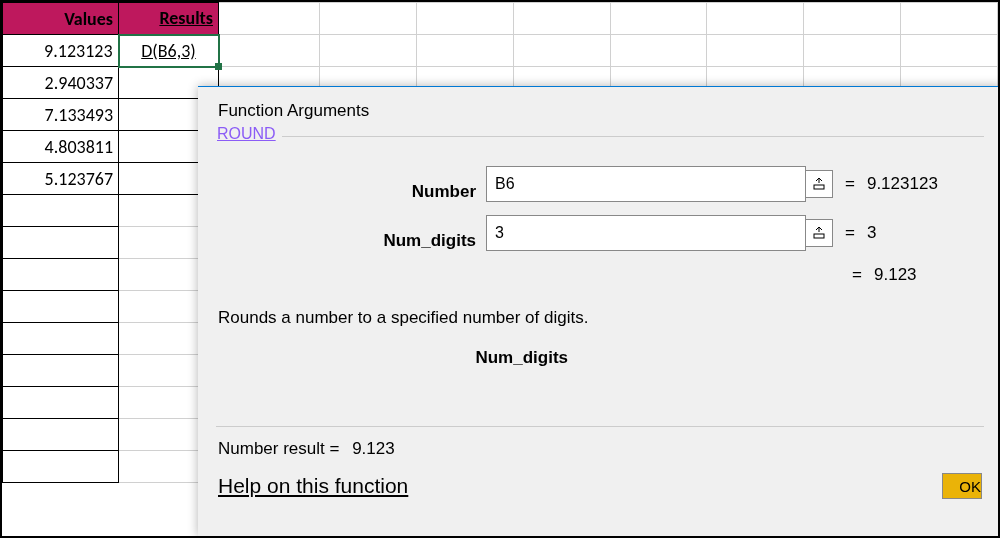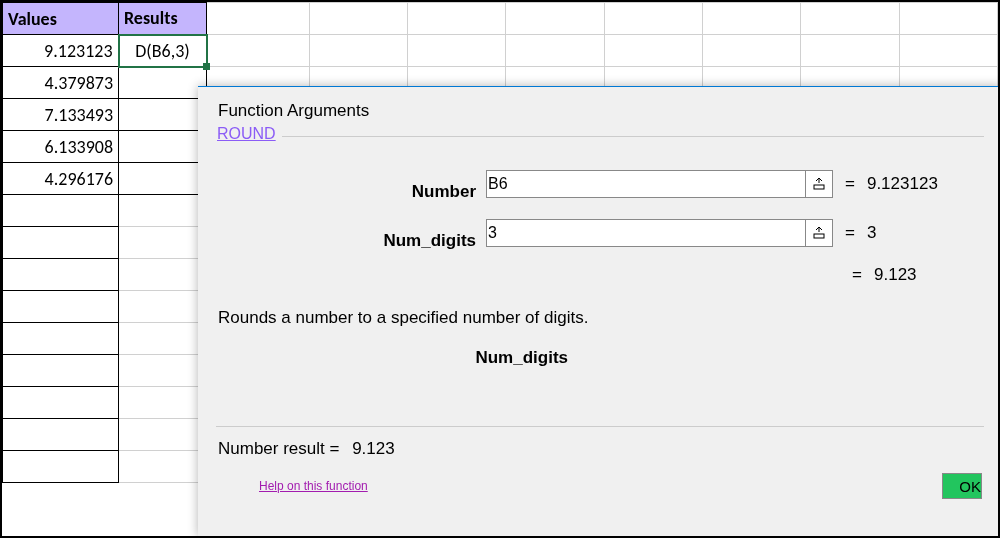--- a/index.html
+++ b/index.html
@@ -12,7 +12,7 @@
     .col-a { width: 116px; border: 1.5px solid #000 !important; text-align: right; }
     .col-b { width: 88px; }
     
-    .hdr { font-weight: bold; background: #c4b5fd; text-align: left; border: 1.5px solid #000 !important; }
+    .hdr { font-weight: bold; background: #be185d; text-align: right; border: 1.5px solid #000 !important; }
     .hdr-b { border: 1.5px solid #000 !important; }
     
     .active-cell { border: 2px solid #217346 !important; text-align: center; position: relative; }

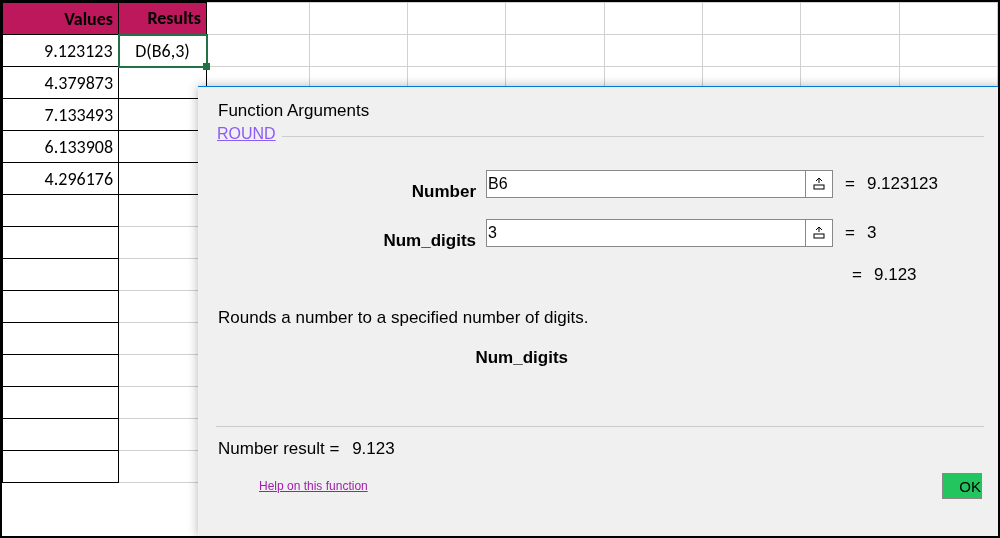--- a/index.html
+++ b/index.html
@@ -10,7 +10,7 @@
     .spreadsheet td { border: 1px solid #d0d0d0; height: 32px; padding: 0 5px; font-size: 18px; }
     
     .col-a { width: 116px; border: 1.5px solid #000 !important; text-align: right; }
-    .col-b { width: 88px; }
+    .col-b { width: 100px; text-decoration: underline; }
     
     .hdr { font-weight: bold; background: #be185d; text-align: right; border: 1.5px solid #000 !important; }
     .hdr-b { border: 1.5px solid #000 !important; }

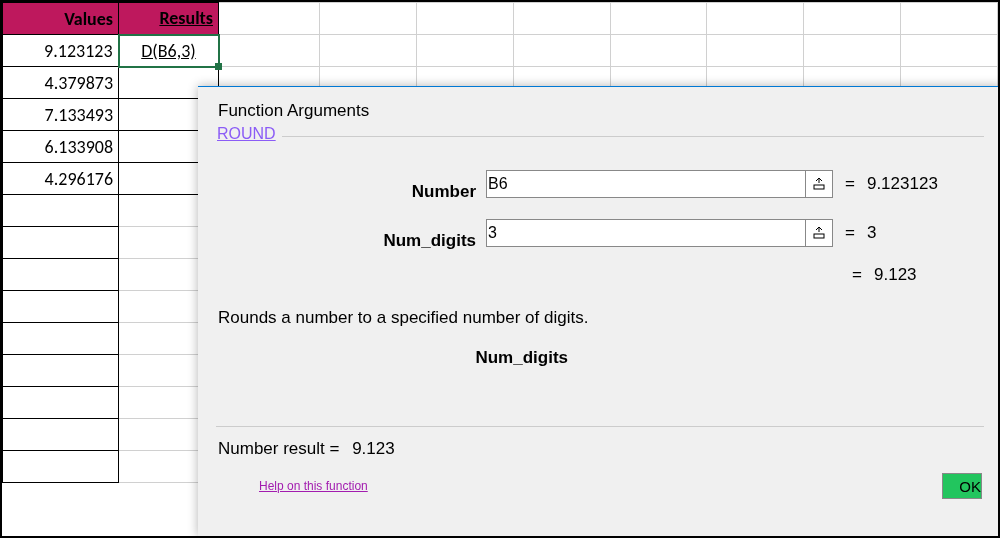--- a/index.html
+++ b/index.html
@@ -83,7 +83,7 @@
           <td></td>
   </tr>
   <tr>
-    <td class="col-a data-cell bordered">4.379873</td>
+    <td class="col-a data-cell bordered">2.940337</td>
     <td class="col-b bordered"></td>
     <td></td>
           <td></td>

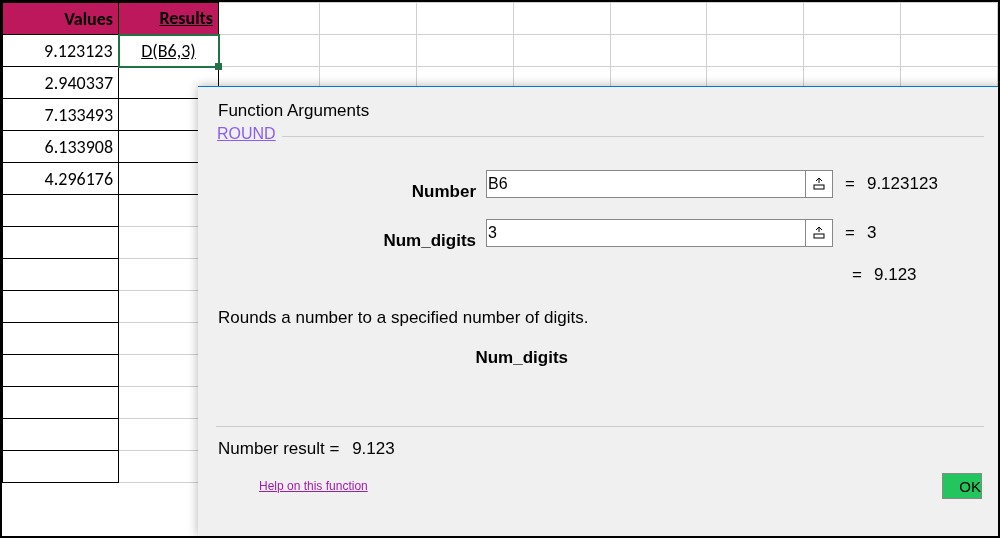--- a/index.html
+++ b/index.html
@@ -107,7 +107,7 @@
           <td></td>
   </tr>
   <tr>
-    <td class="col-a data-cell bordered">6.133908</td>
+    <td class="col-a data-cell bordered">4.803811</td>
     <td class="col-b bordered"></td>
     <td></td>
           <td></td>

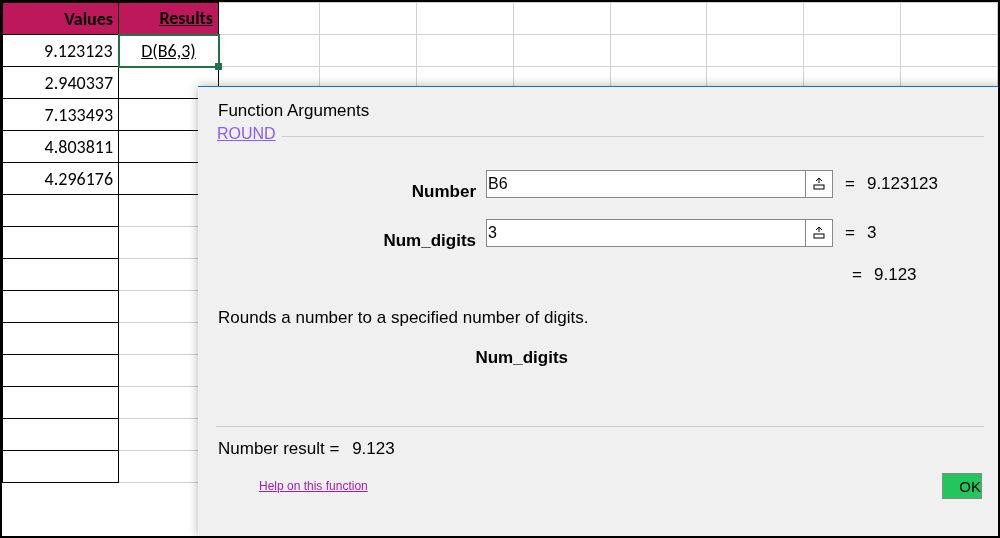--- a/index.html
+++ b/index.html
@@ -119,7 +119,7 @@
           <td></td>
   </tr>
   <tr>
-    <td class="col-a data-cell bordered">4.296176</td>
+    <td class="col-a data-cell bordered">5.123767</td>
     <td class="col-b bordered"></td>
     <td></td>
           <td></td>

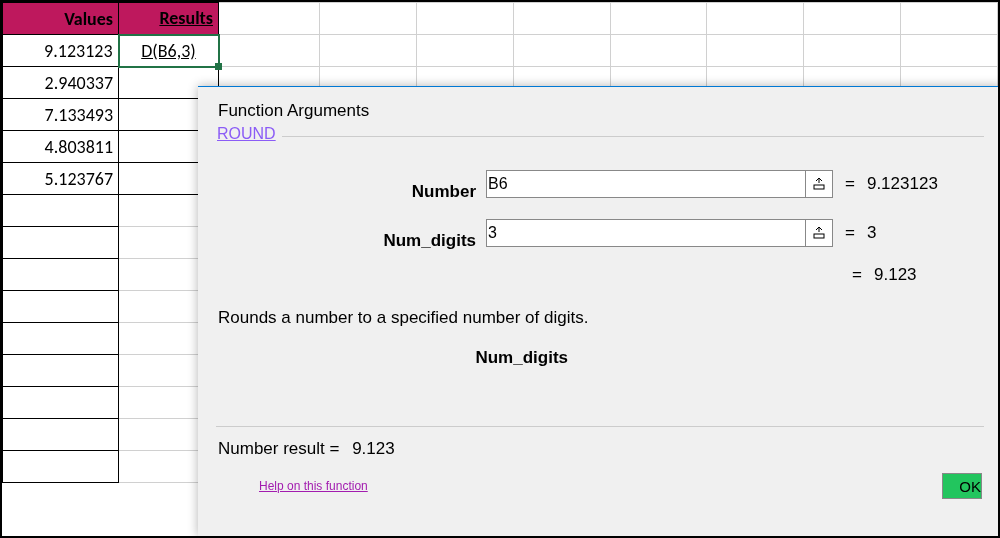--- a/index.html
+++ b/index.html
@@ -29,7 +29,7 @@
     
     .arg-row { display: flex; align-items: center; padding: 6px 0; margin-left: 10px; }
     .arg-label { width: 260px; text-align: right; font-weight: bold; font-size: 17px; padding-right: 10px; margin-top: 17px; }
-    .arg-input { width: 320px; height: 28px; border: 1px solid #888; background: #fff; font-size: 16px; padding: 2px 1px; }
+    .arg-input { width: 320px; height: 36px; border: 1px solid #888; background: #fff; font-size: 16px; padding: 2px 8px; }
     .ref-btn { width: 28px; height: 28px; border: 1px solid #888; background: #fff; margin-left: -1px; display: flex; align-items: center; justify-content: center; cursor: pointer; }
     .ref-btn svg { width: 14px; height: 14px; }
     .arg-eq { margin: 0 12px; font-size: 17px; }

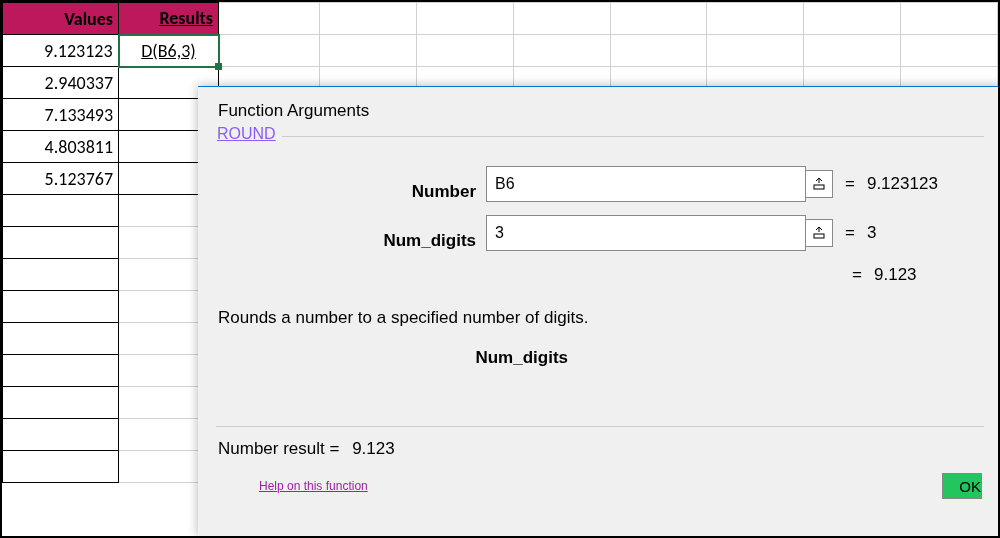--- a/index.html
+++ b/index.html
@@ -49,7 +49,7 @@
     .formula-result .val { margin-left: 8px; }
     
     .bottom-row { display: flex; justify-content: space-between; align-items: center; padding: 0 20px; }
-    .help-link { color: #a21caf; text-decoration: underline; font-size: 12px; margin-left: 41px; }
+    .help-link { color: #000000; text-decoration: underline; font-size: 21px; }
     .ok-btn { width: 40px; height: 26px; border: 1px solid #888; background: #22c55e; font-size: 15px; overflow: hidden; text-align: right; padding-right: 0; }
   </style>
 </head>

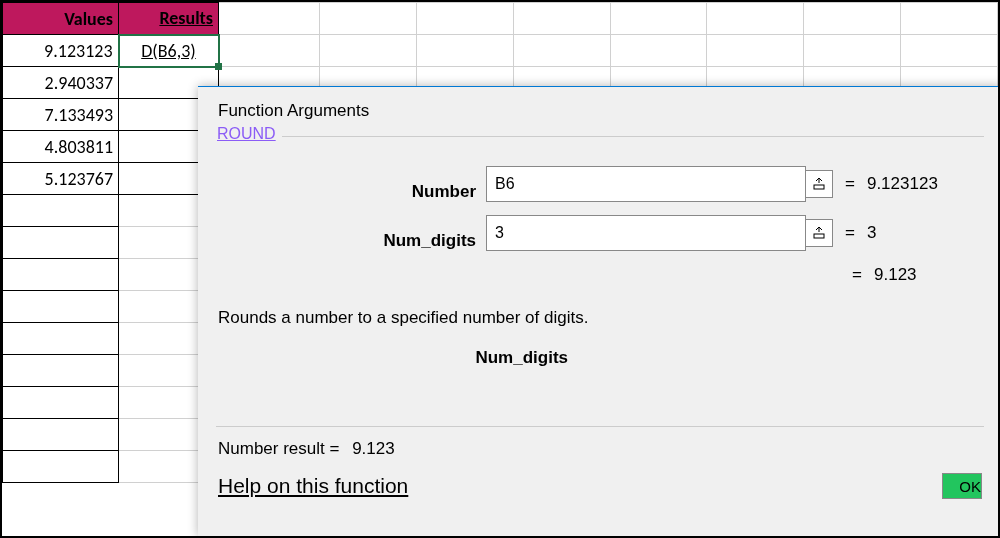--- a/index.html
+++ b/index.html
@@ -50,7 +50,7 @@
     
     .bottom-row { display: flex; justify-content: space-between; align-items: center; padding: 0 20px; }
     .help-link { color: #000000; text-decoration: underline; font-size: 21px; }
-    .ok-btn { width: 40px; height: 26px; border: 1px solid #888; background: #22c55e; font-size: 15px; overflow: hidden; text-align: right; padding-right: 0; }
+    .ok-btn { width: 40px; height: 26px; border: 1px solid #888; background: #eab308; font-size: 15px; overflow: hidden; text-align: right; padding-right: 0; }
   </style>
 </head>
 <body>

